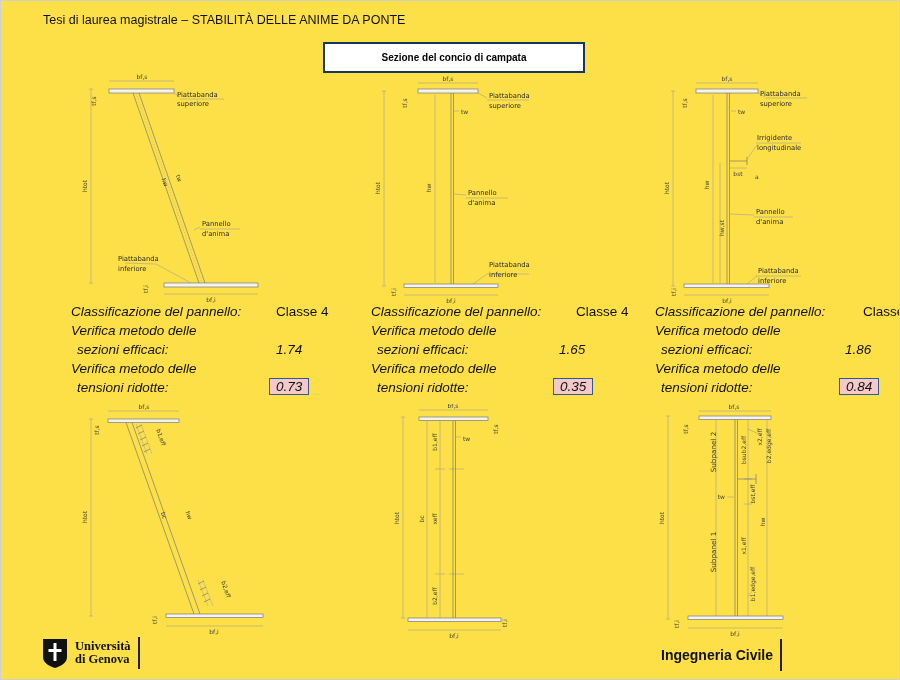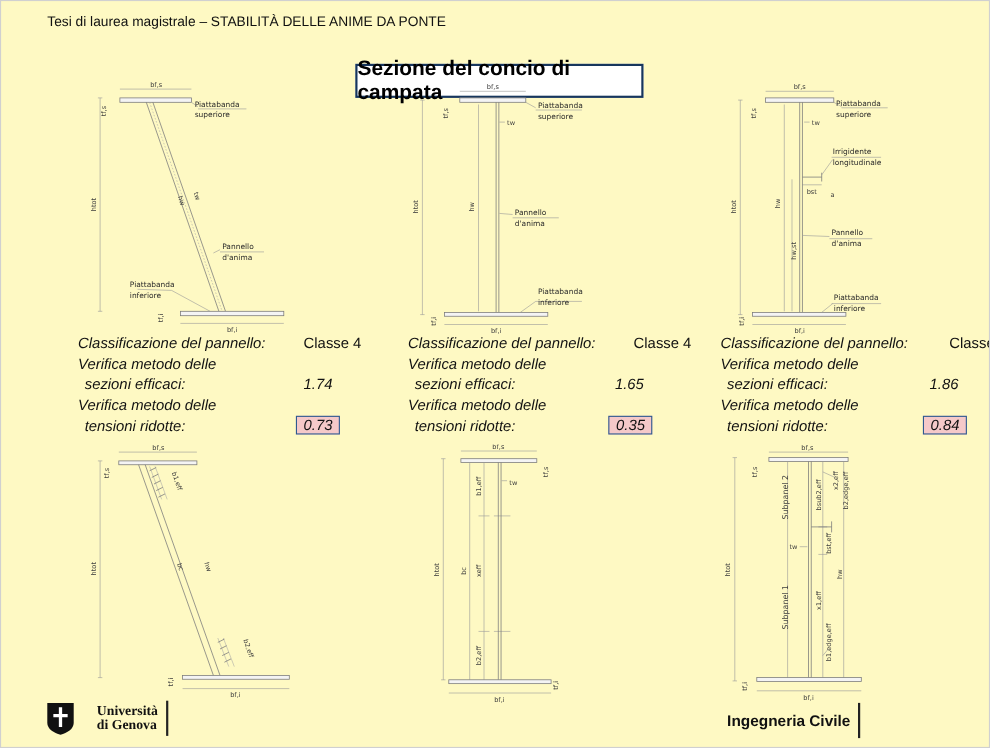--- a/index.html
+++ b/index.html
@@ -3,7 +3,7 @@
 <meta charset="utf-8">
 <style>
   html,body{margin:0;padding:0;background:#888;}
-  #slide{position:relative;width:900px;height:680px;background:#fef9c3;
+  #slide{position:relative;width:900px;height:680px;background:#fde047;
          font-family:"Liberation Sans",sans-serif;overflow:hidden;
          border:1px solid #d0d0d0;box-sizing:border-box;}
   .hdr{position:absolute;left:42px;top:12px;font-size:12.5px;color:#111;}

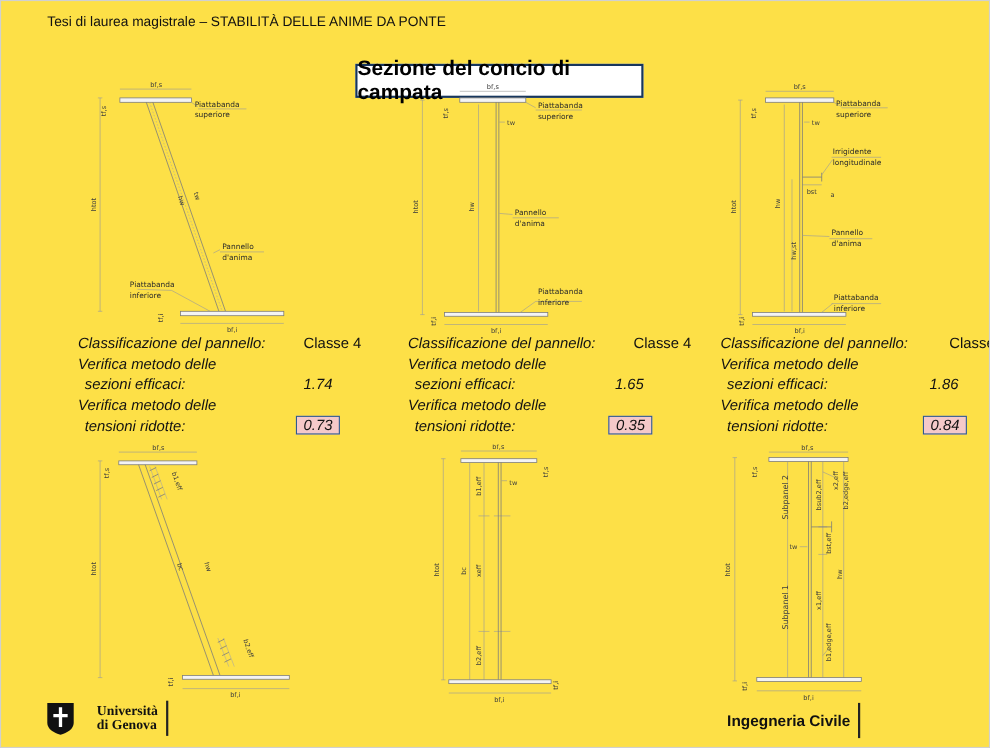--- a/index.html
+++ b/index.html
@@ -10,7 +10,7 @@
   .titlebox{position:absolute;left:322px;top:41px;width:258px;height:27px;
             border:2.5px solid #17365d;background:#fff;display:flex;
             align-items:center;justify-content:center;
-            font-size:19px;font-weight:bold;color:#000;margin-top:16px;}
+            font-size:10px;font-weight:bold;color:#000;}
   svg.diag{position:absolute;}
   svg.diag line, svg.diag path{stroke:#7a7a7a;stroke-width:0.7;fill:none;}
   svg.diag rect.fl{fill:#f4f4f4;stroke:#7a7a7a;stroke-width:0.7;}

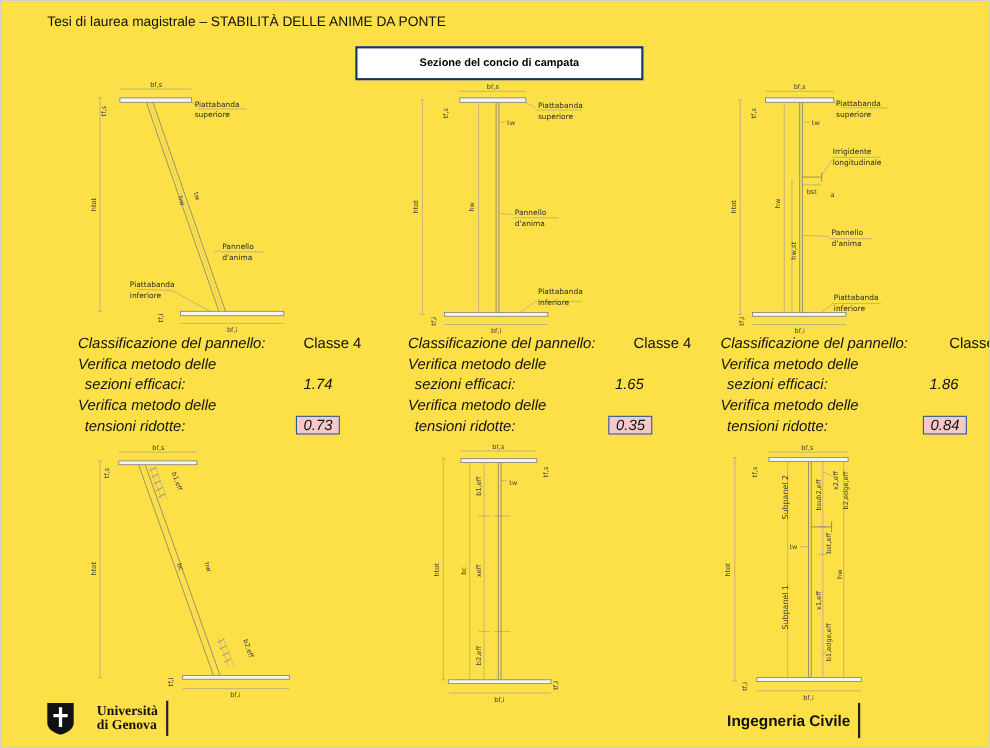--- a/index.html
+++ b/index.html
@@ -27,7 +27,7 @@
   .clsval.boxed{border:1.6px solid #2e5a8f;background:#f5c9c9;
                 padding:0 6px;top:-2px;}
   .footer-left{position:absolute;left:40px;top:636px;display:flex;align-items:center;}
-  .uni-name{margin-left:19px;font-family:"Liberation Serif",serif;font-weight:bold;
+  .uni-name{margin-left:6px;font-family:"Liberation Serif",serif;font-weight:bold;
             font-size:12.5px;line-height:13px;color:#111;}
   .vdiv{width:2px;background:#222;height:32px;margin:0 7px;}
   .dicca{font-size:7.6px;line-height:9px;color:#222;letter-spacing:0.2px;}

